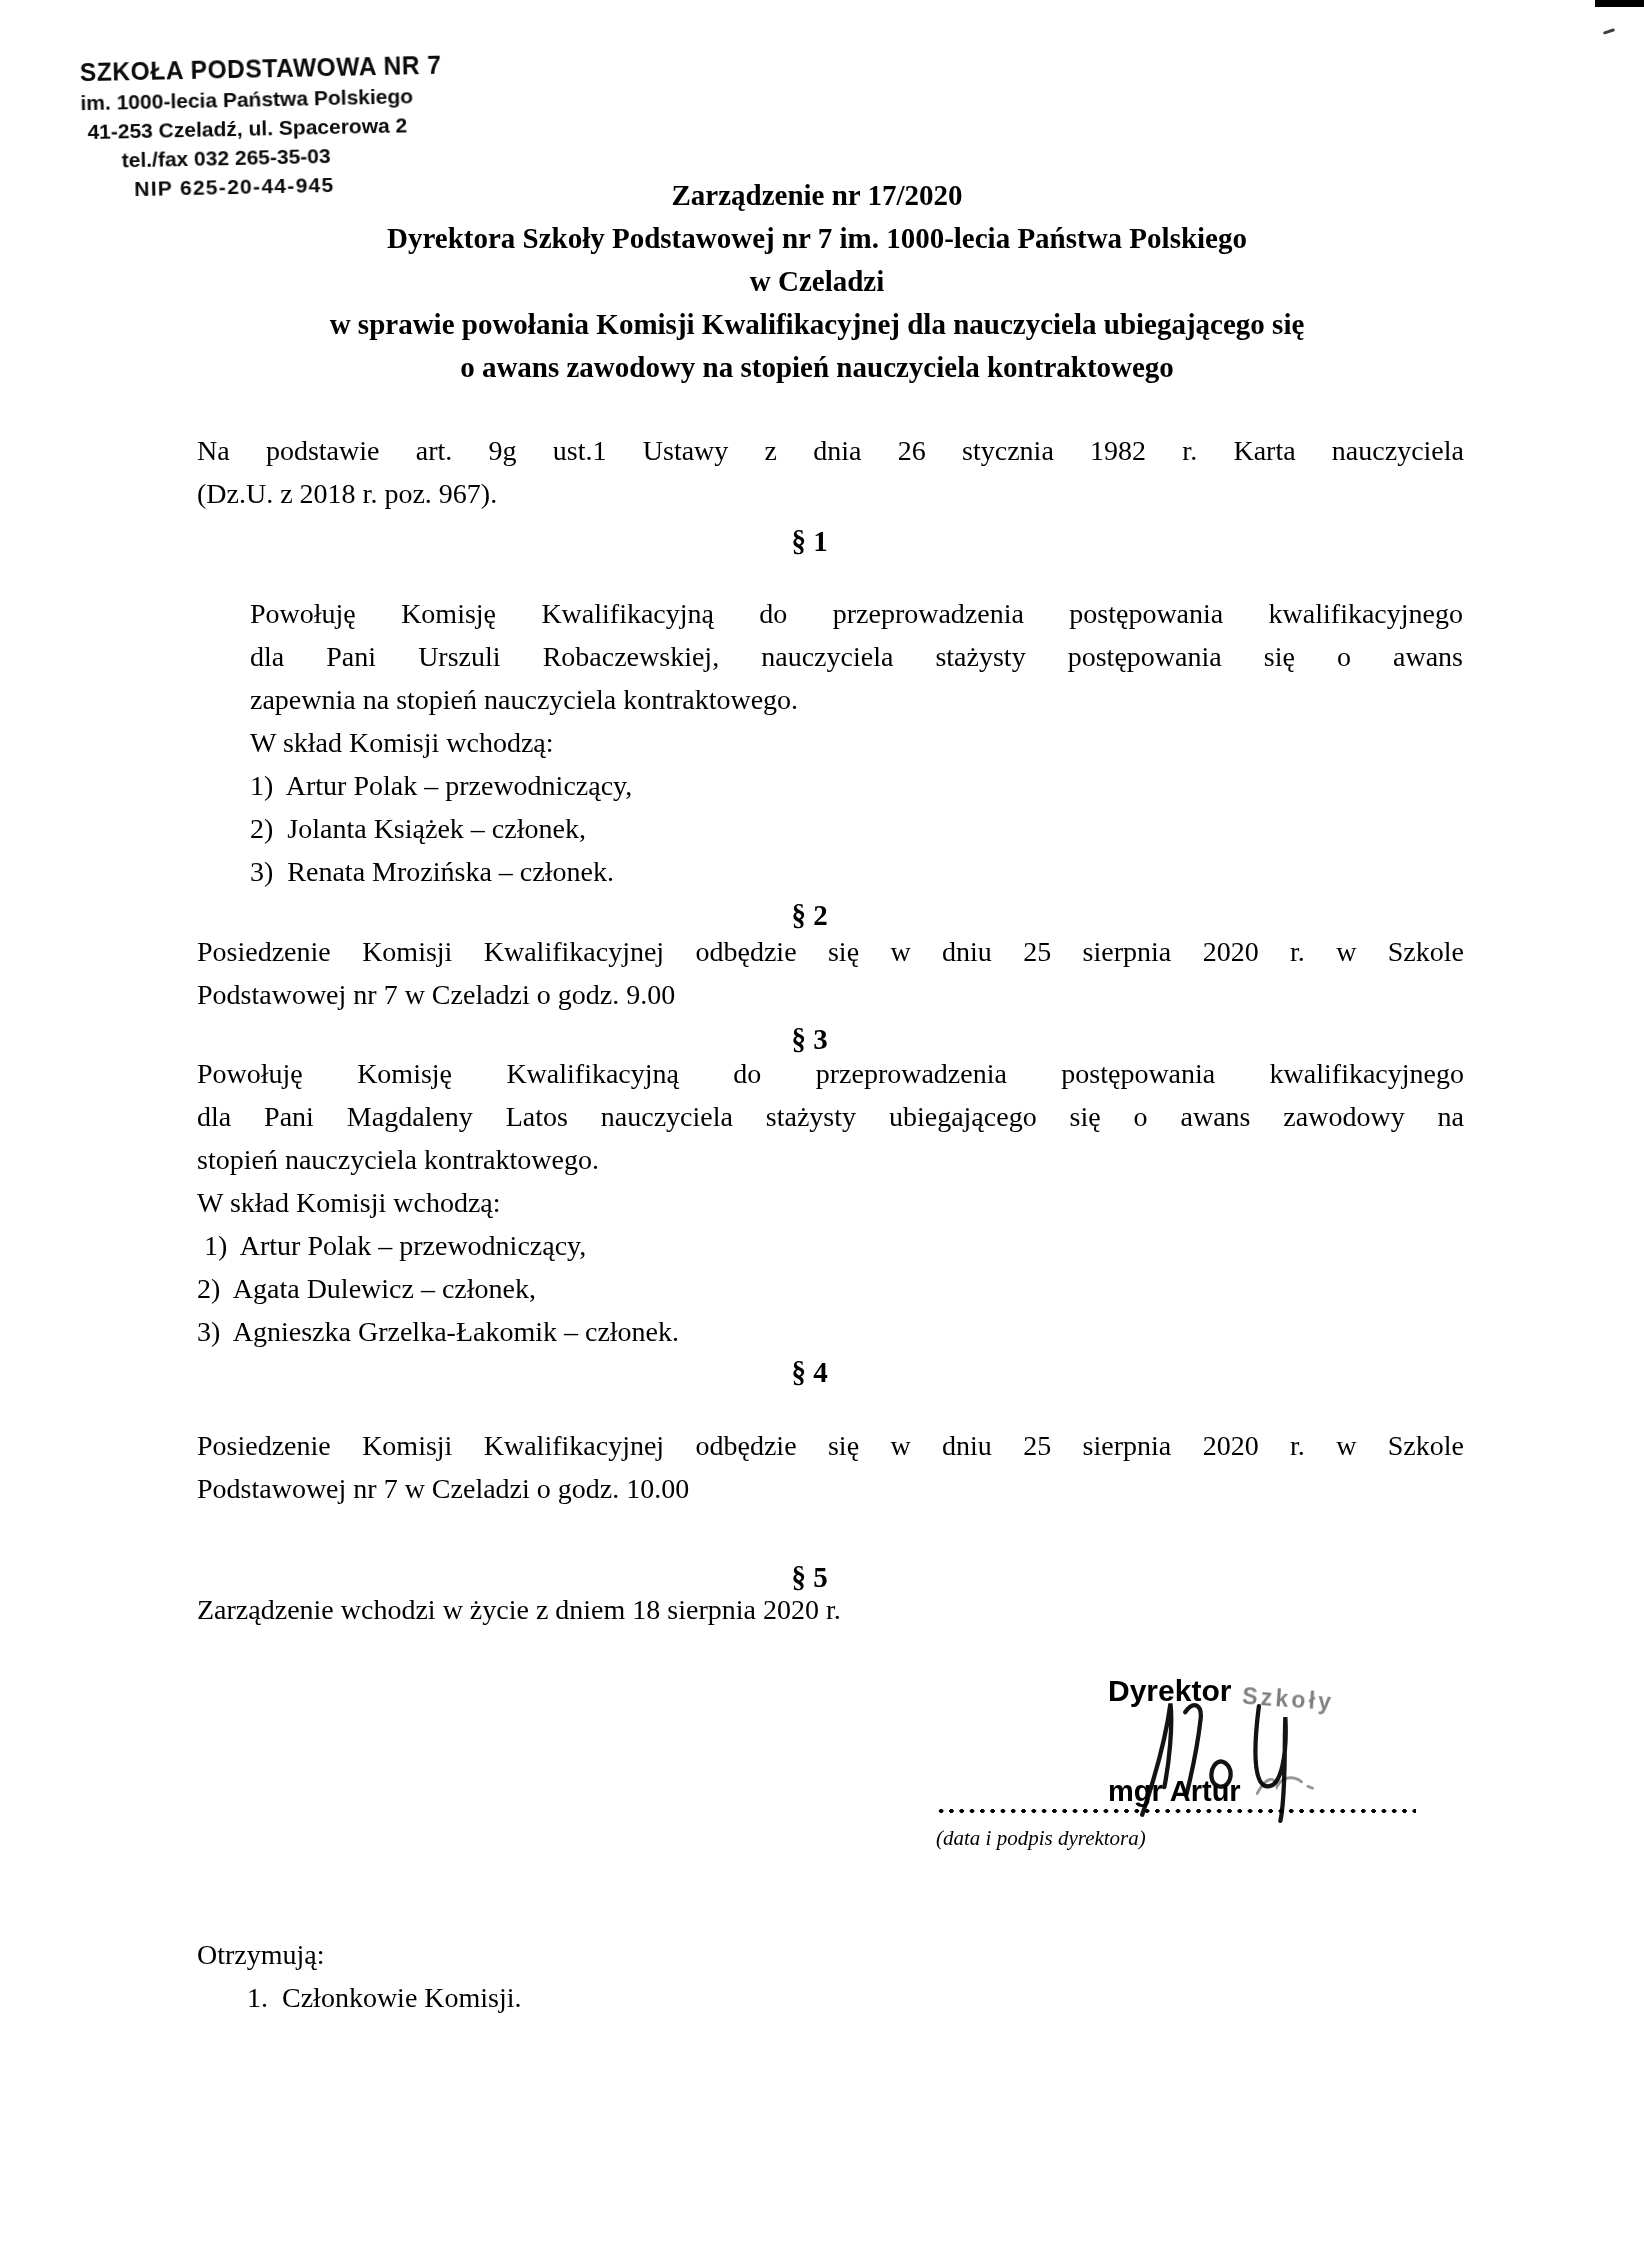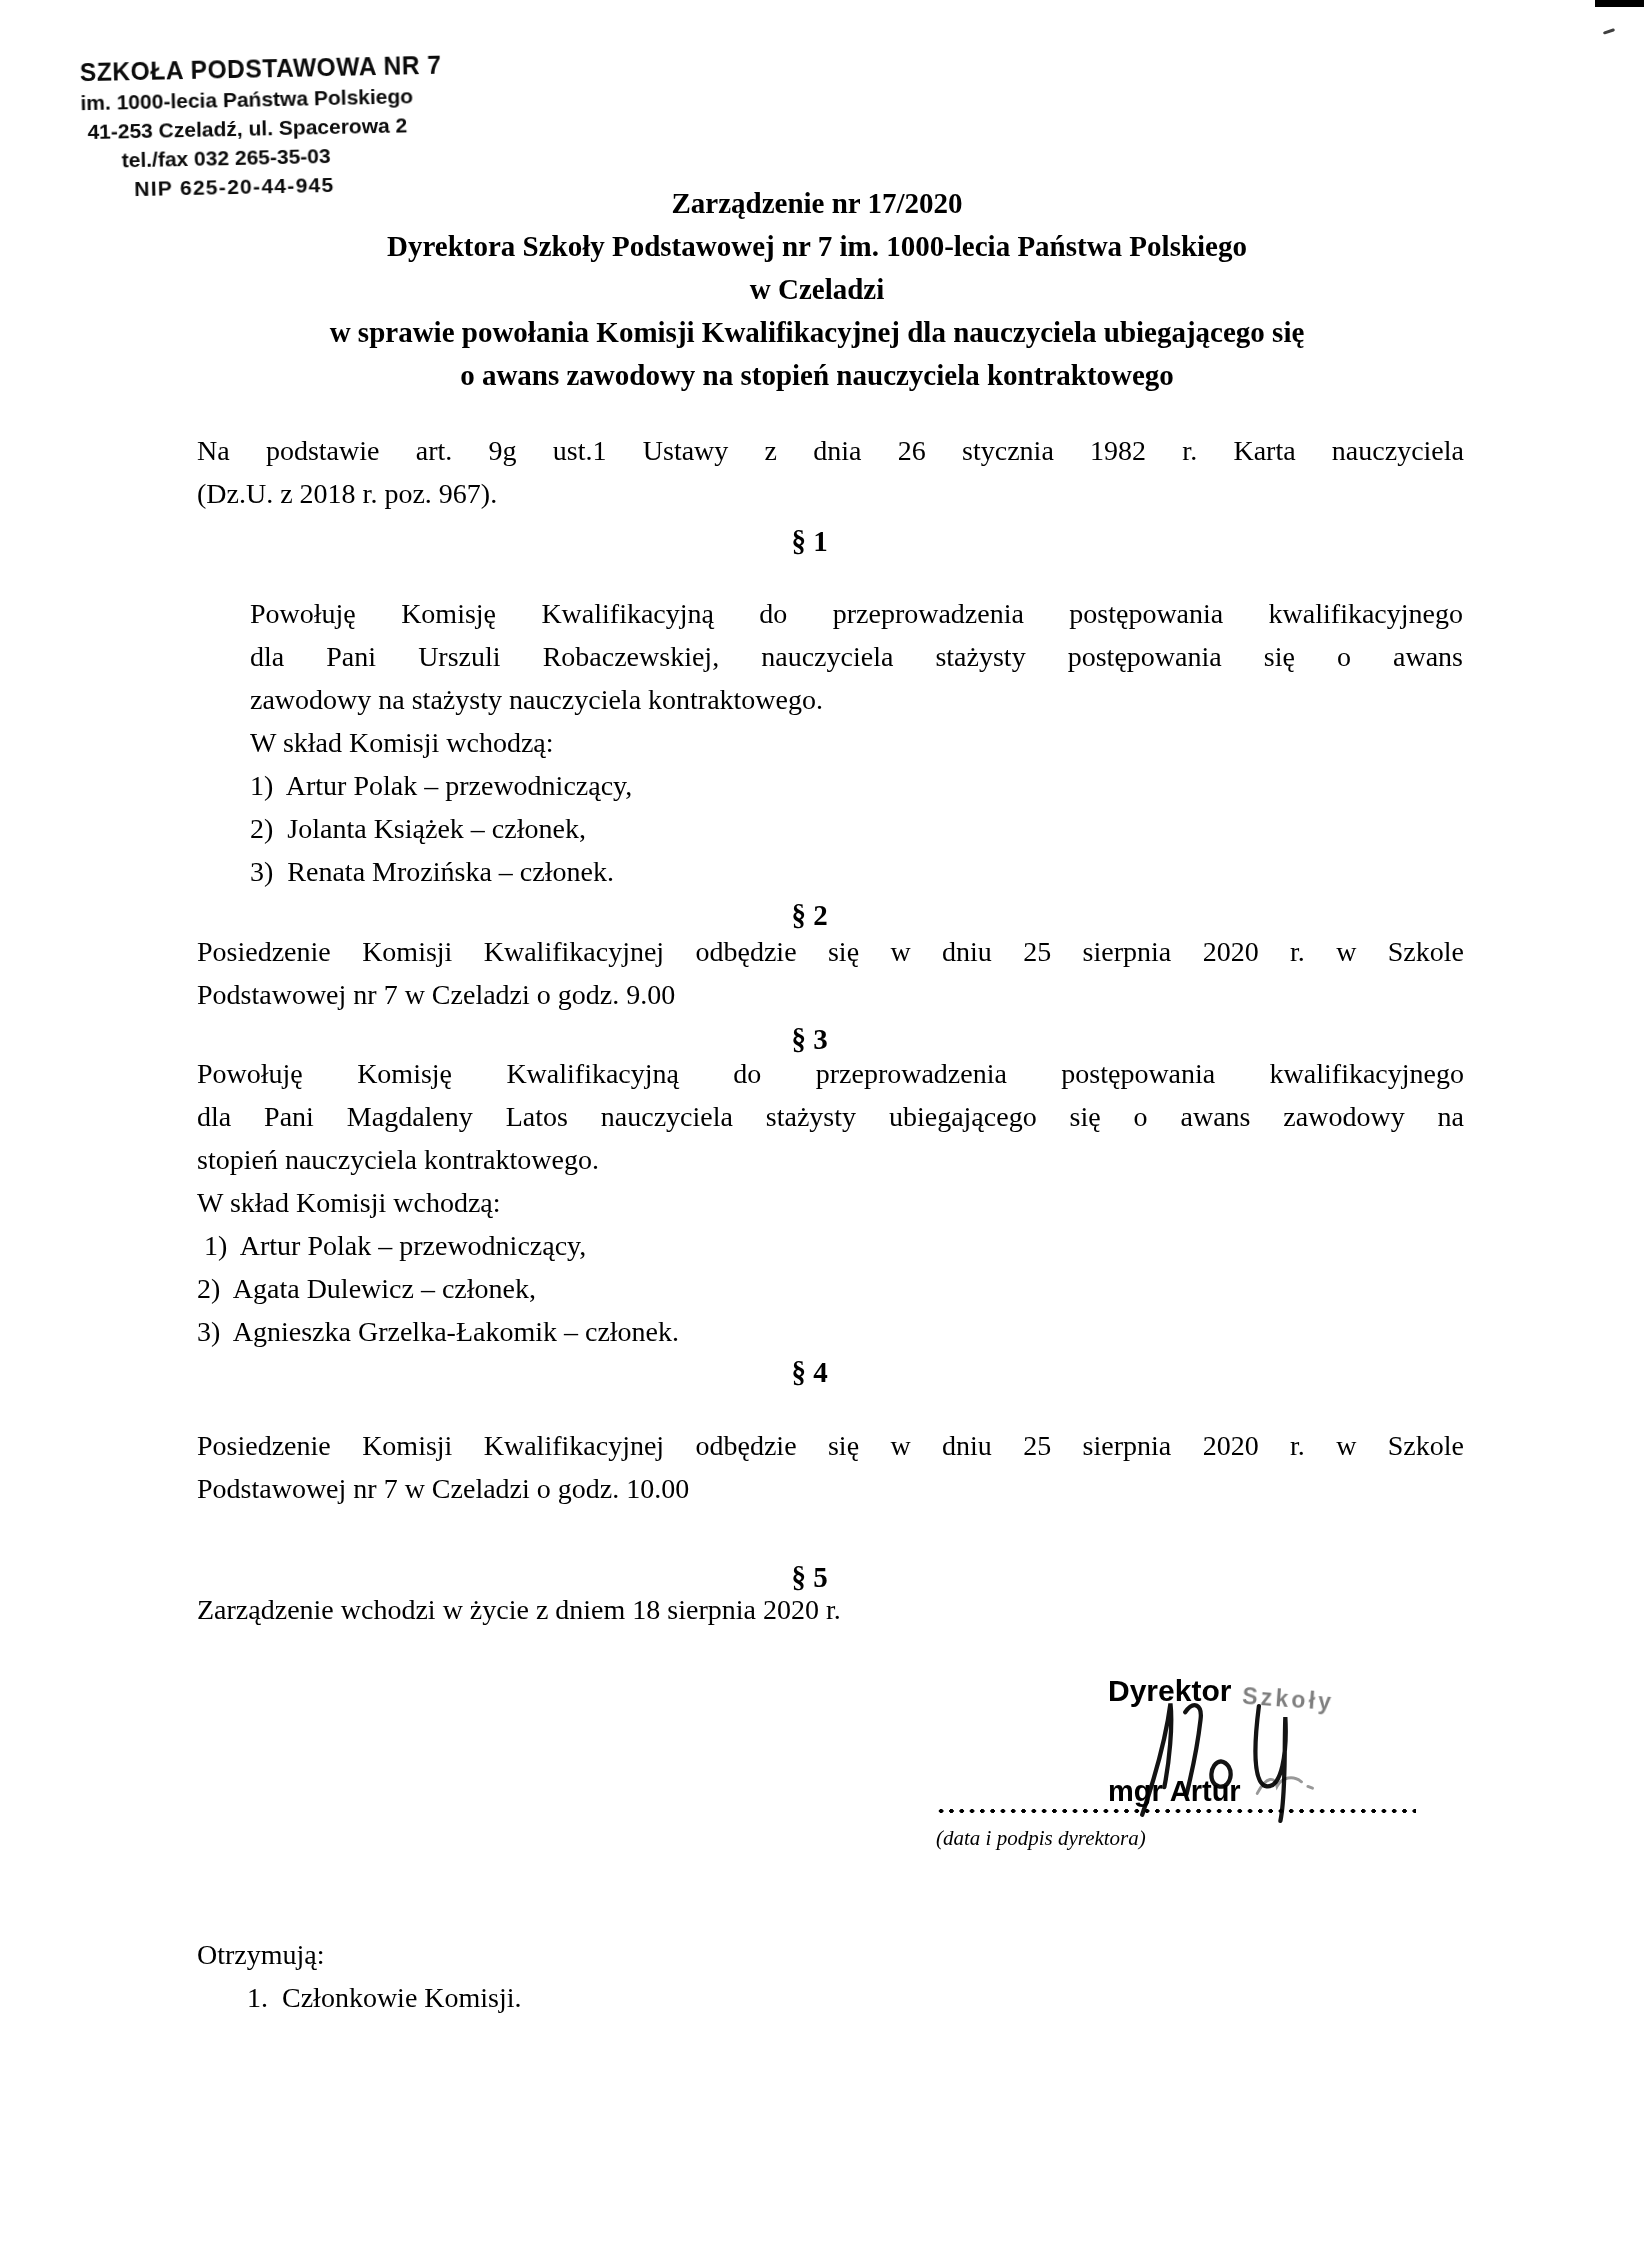--- a/index.html
+++ b/index.html
@@ -29,7 +29,7 @@
   
   .title {
     position:absolute; left:193px; top:174px; width:1248px;
-    text-align:center; font-weight:bold; font-size:29px; line-height:43px;margin-top:8px;
+    text-align:center; font-weight:bold; font-size:29px; line-height:43px;
   }
 
   

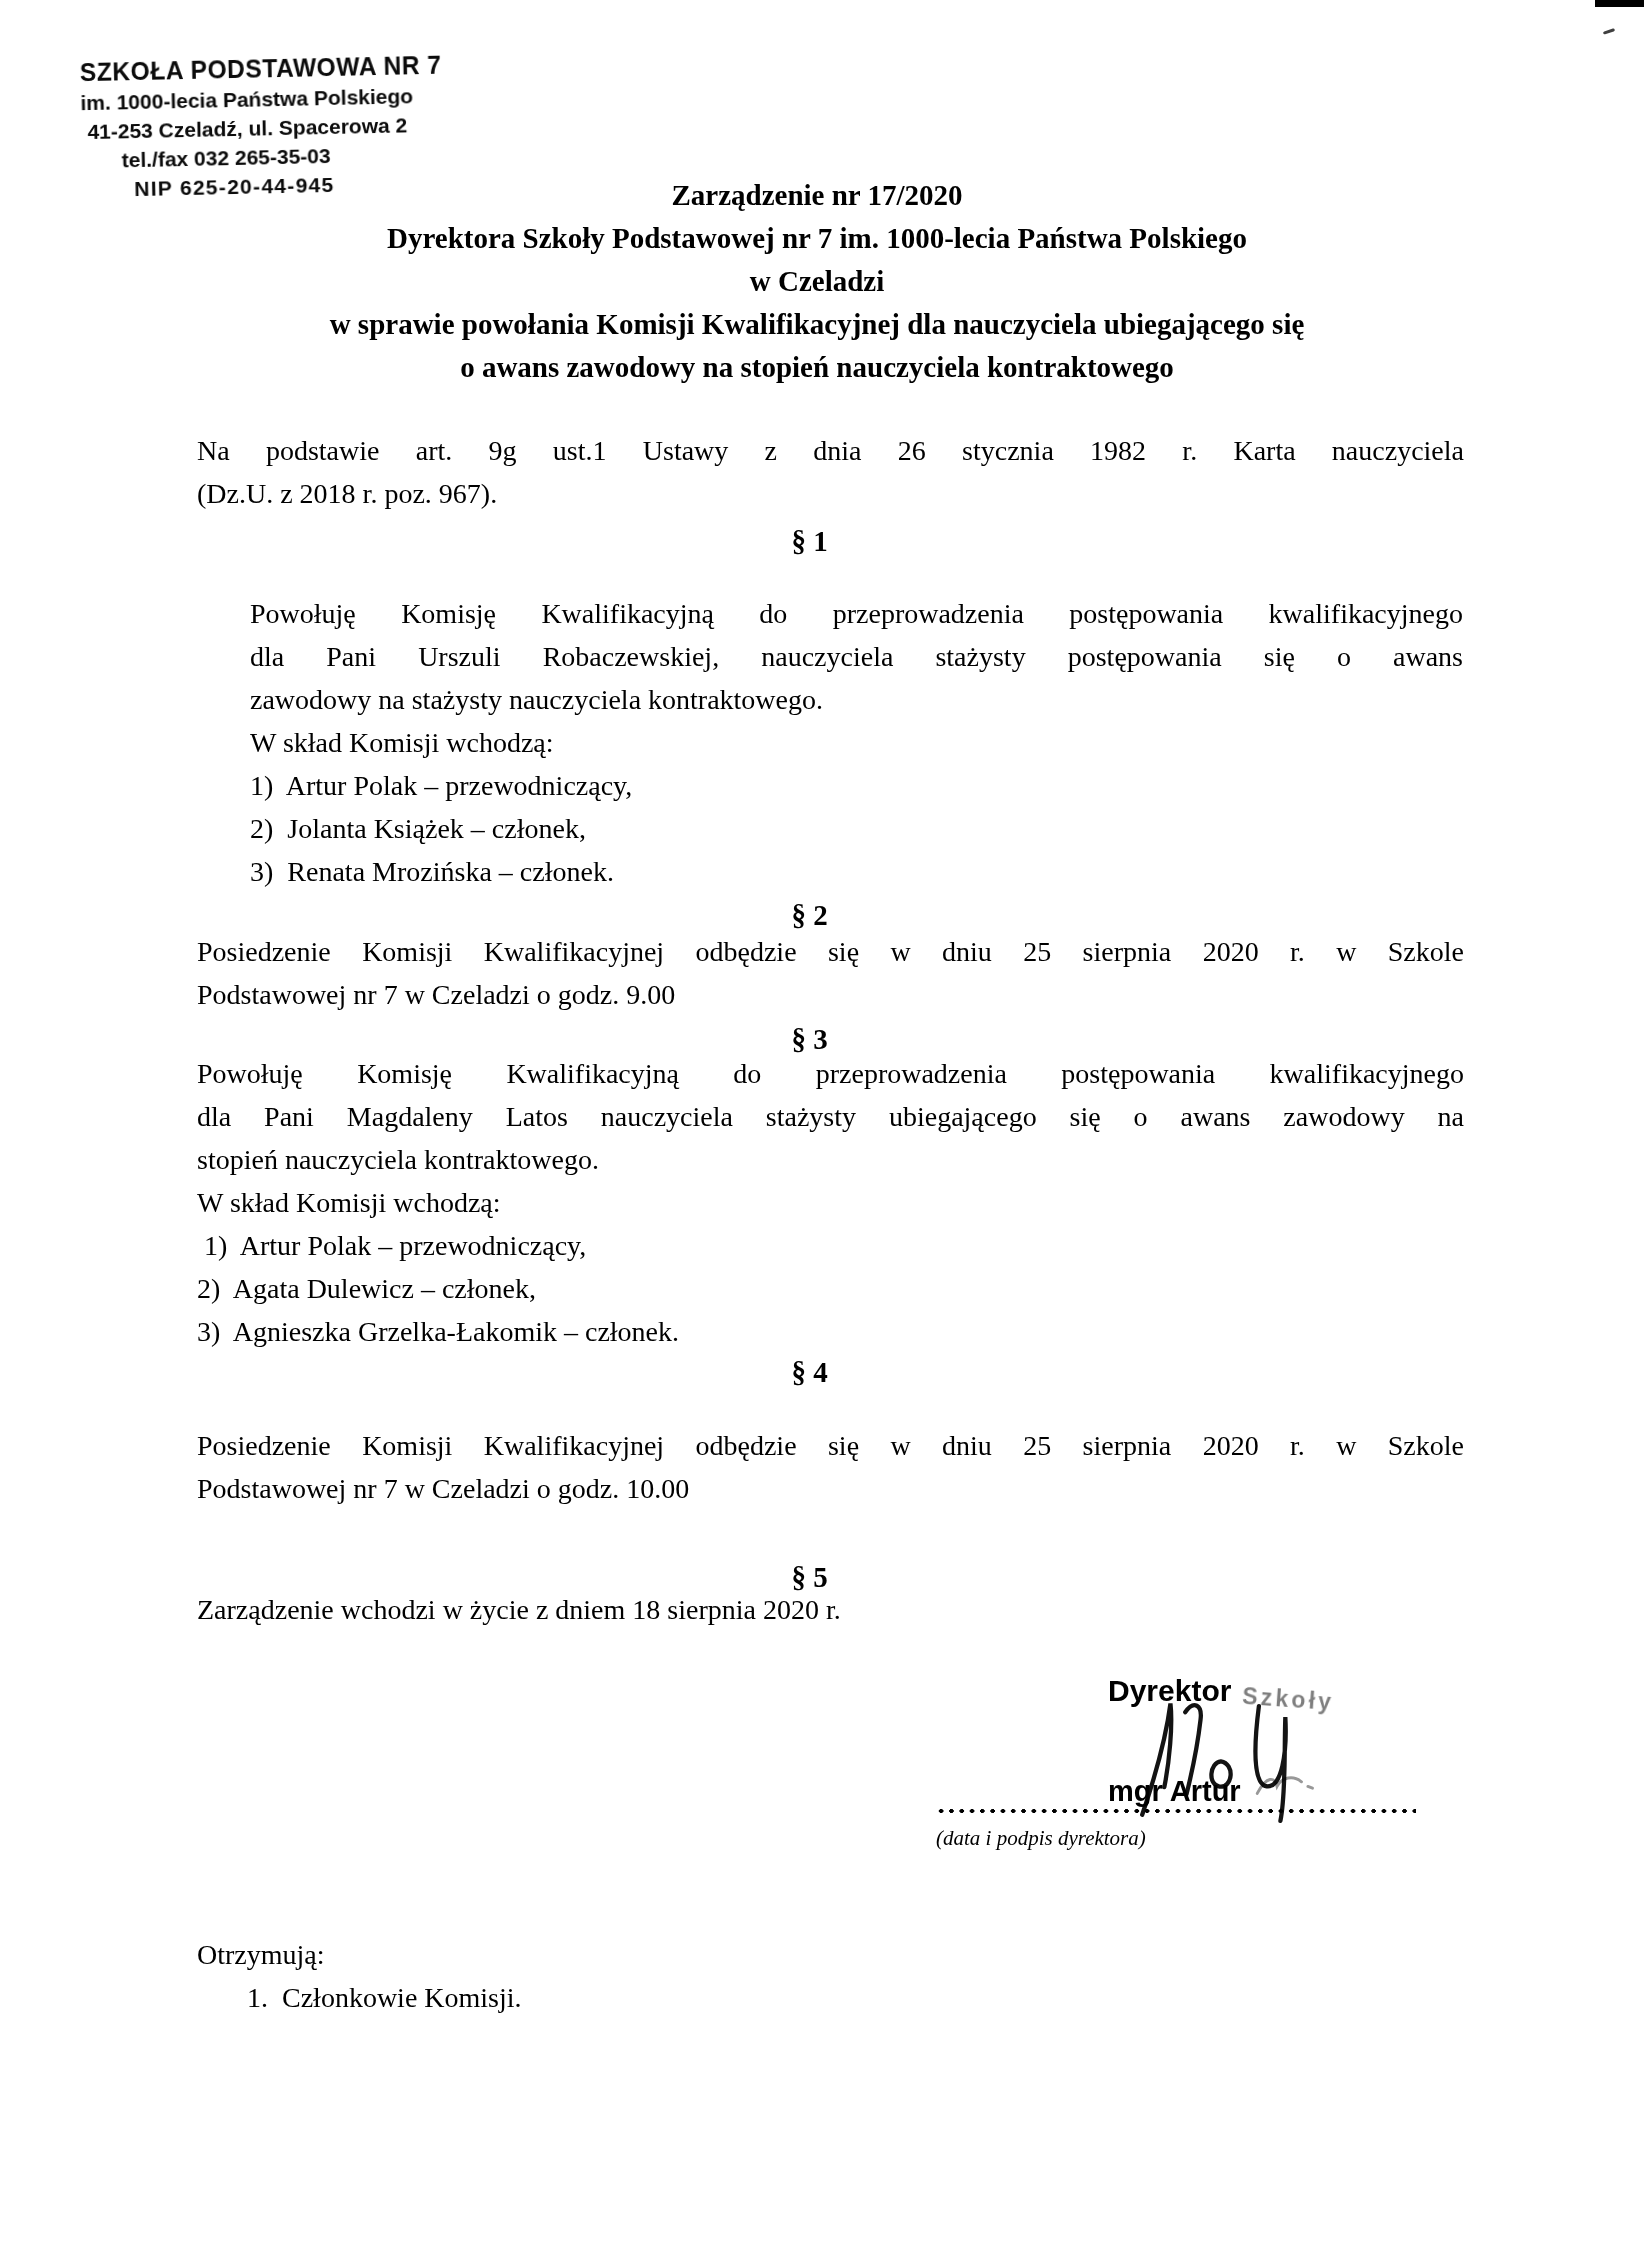--- a/index.html
+++ b/index.html
@@ -108,7 +108,7 @@
   <div class="para indent" style="top:592px">
     <div class="jline">Powołuję Komisję Kwalifikacyjną do przeprowadzenia postępowania kwalifikacyjnego</div>
     <div class="jline">dla Pani Urszuli Robaczewskiej, nauczyciela stażysty postępowania się o awans</div>
-    <div class="nline">zawodowy na stażysty nauczyciela kontraktowego.</div>
+    <div class="nline">zapewnia na stopień nauczyciela kontraktowego.</div>
     <div class="nline">W skład Komisji wchodzą:</div>
     <div class="nline pre">1)  Artur Polak – przewodniczący,</div>
     <div class="nline pre">2)  Jolanta Książek – członek,</div>

